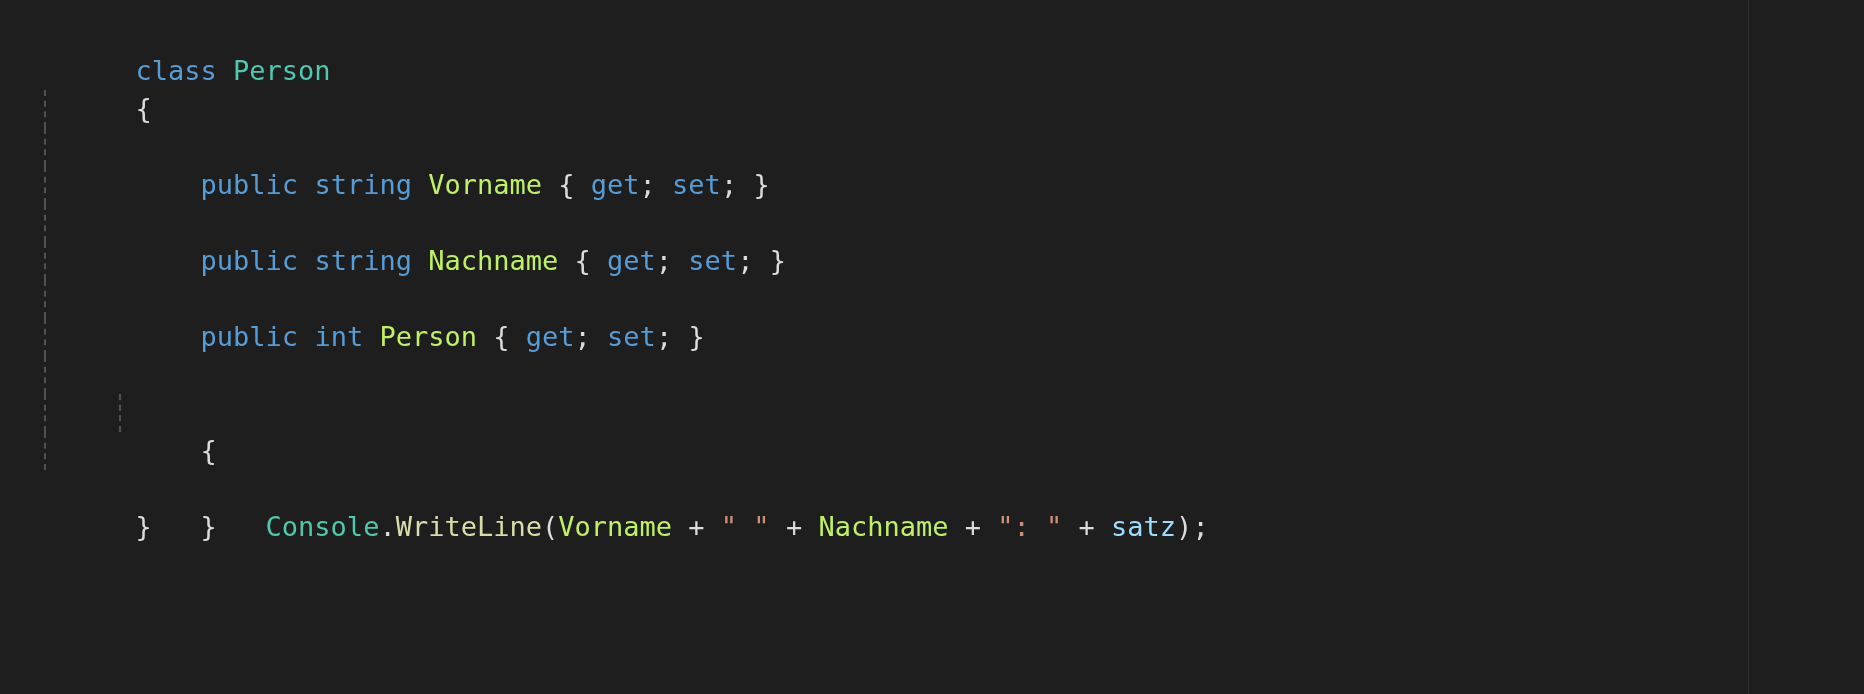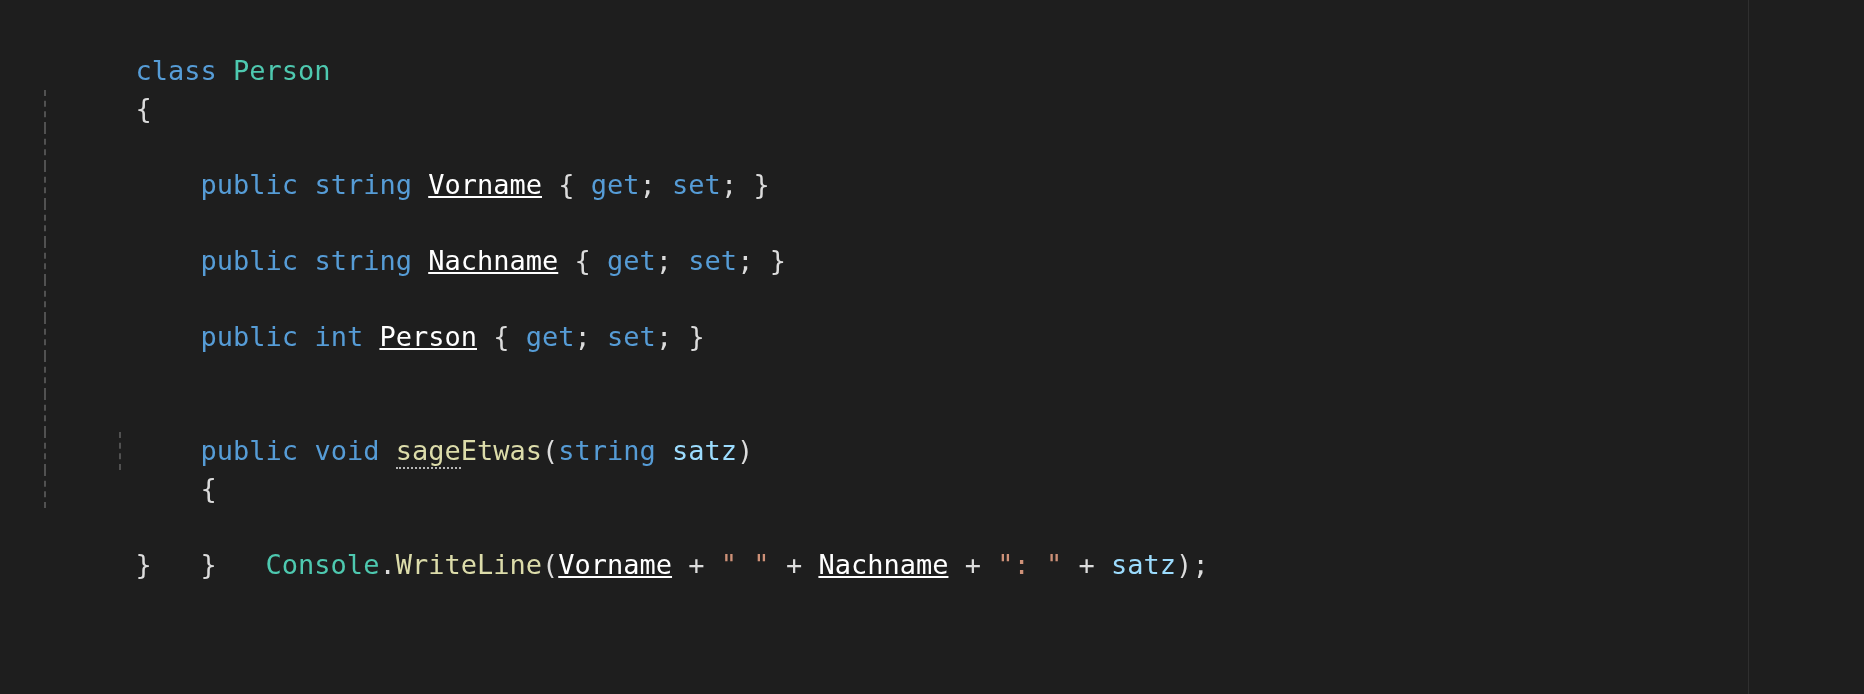--- a/index.html
+++ b/index.html
@@ -72,7 +72,7 @@
   
   .kw   { color: #569cd6; }
   .typ  { color: #4ec9b0; }
-  .idn  { color: #ffffff; text-decoration: underline; }
+  .idn  { color: #bef264; }
   .mth  { color: #dcdcaa; }
   .par  { color: #9cdcfe; }
   .str  { color: #ce9178; }

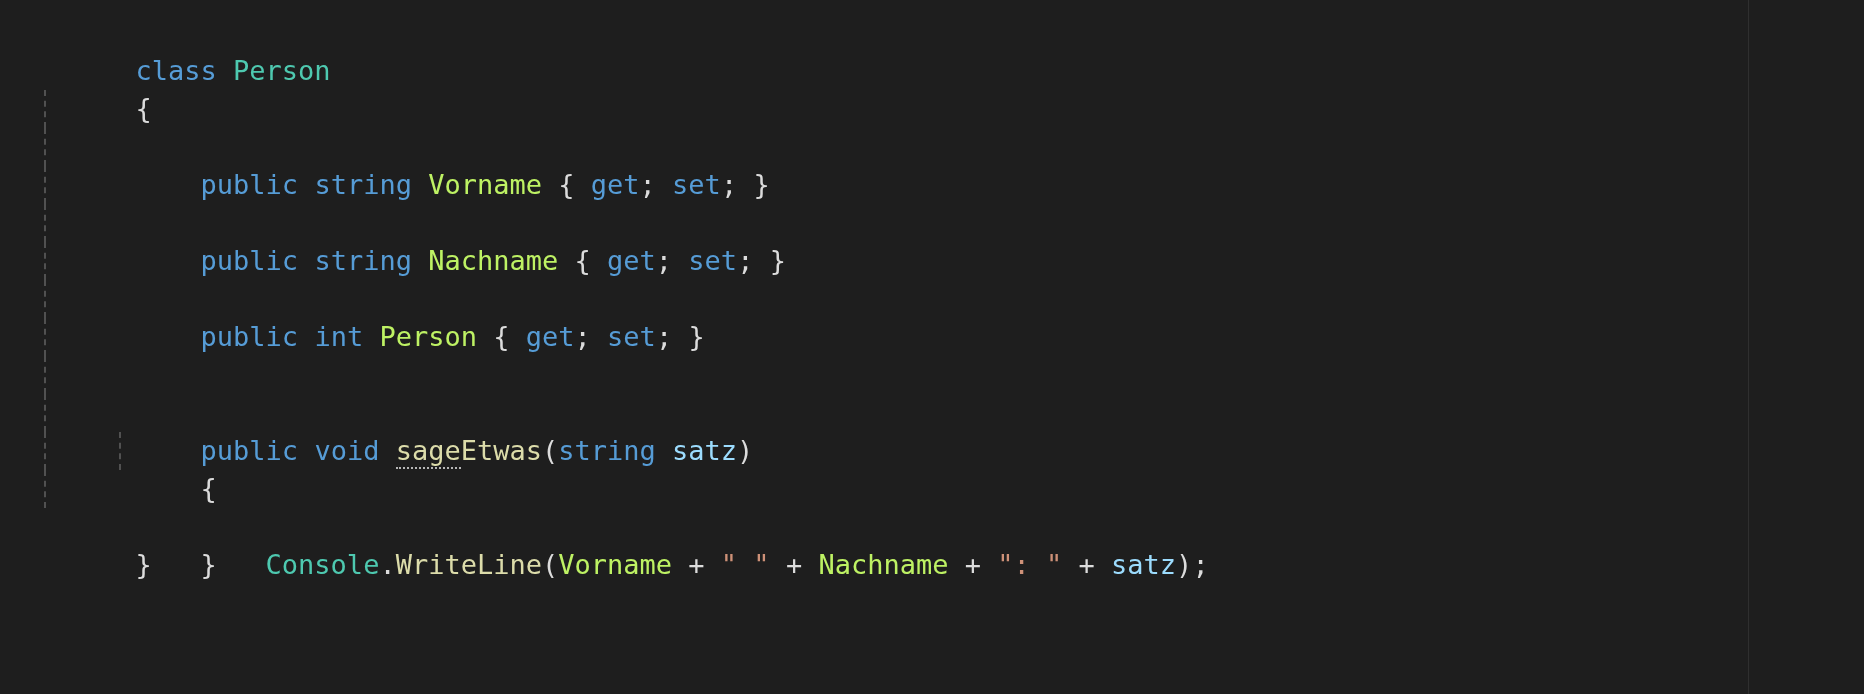--- a/index.html
+++ b/index.html
@@ -133,10 +133,6 @@
       <span class="code-text"> </span>
     </div>
 
-    <div class="line">
-      <span class="guide g1"></span>
-      <span class="code-text">    <span class="kw">public</span> <span class="kw">void</span> <span class="mth squiggle">sage</span><span class="mth">Etwas</span><span class="pun">(</span><span class="kw">string</span> <span class="par">satz</span><span class="pun">)</span></span>
-    </div>
 
     <div class="line">
       <span class="guide g1"></span>

